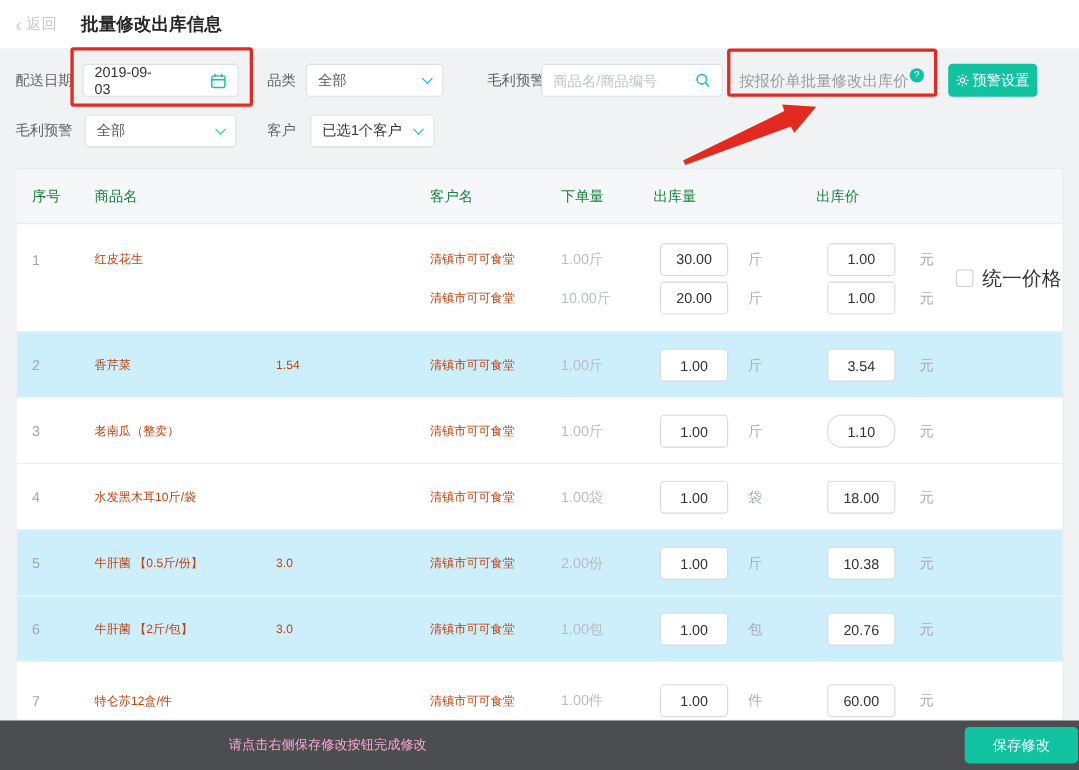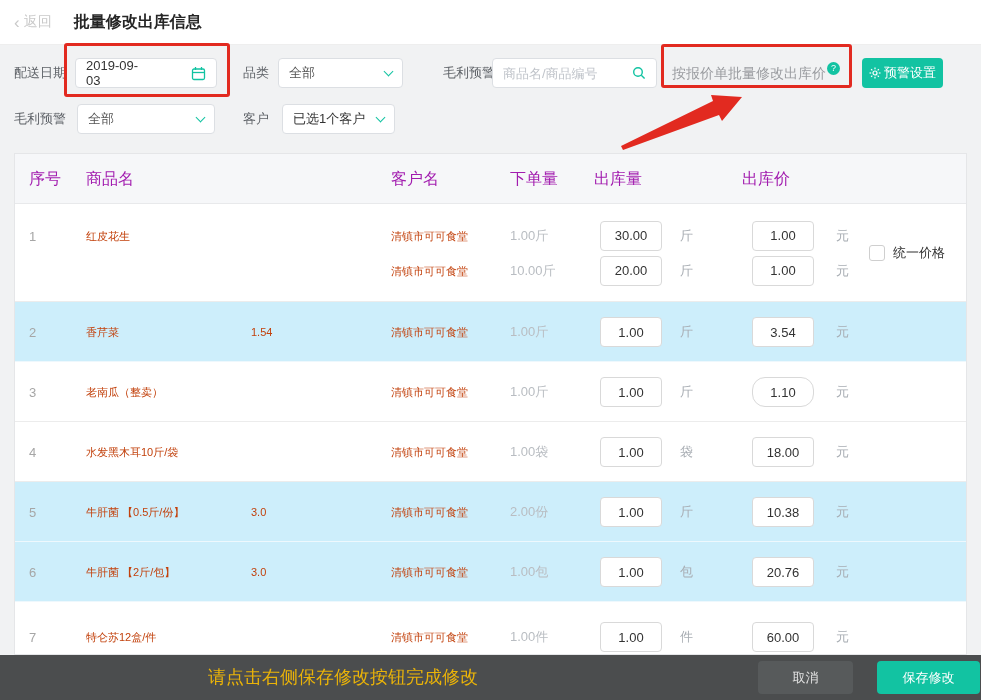--- a/index.html
+++ b/index.html
@@ -39,7 +39,7 @@
   .card { position:absolute; left:14px; top:153px; width:953px; height:502px; background:#fff;
           border:1px solid #e5e6e8; overflow:hidden; }
   .thead { position:relative; height:50px; background:#f6f7f9; border-bottom:1px solid #e8e9eb; }
-  .th { position:absolute; top:0; height:50px; line-height:50px; font-size:16px; color:#a21caf; white-space:nowrap; }
+  .th { position:absolute; top:0; height:50px; line-height:50px; font-size:13px; color:#15803d; white-space:nowrap; }
   .trow { position:relative; border-bottom:1px solid #ececec; background:#fff; }
   .trow.hl { background:#cdeefb; border-bottom:1px solid #eef8fd; }
   .cell { position:absolute; transform:translateY(-50%); white-space:nowrap; font-size:13px; }

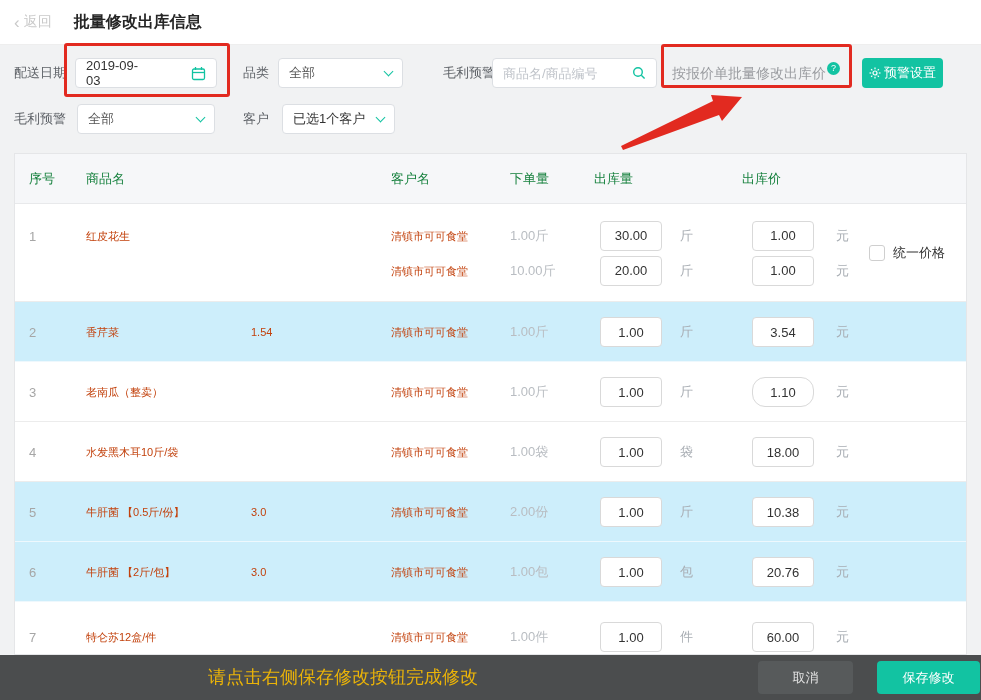--- a/index.html
+++ b/index.html
@@ -52,7 +52,7 @@
                font-family:inherit; outline:none; }
   .checkbox { position:absolute; transform:translateY(-50%); width:16px; height:16px; background:#fff;
               border:1px solid #cfcfcf; border-radius:3px; cursor:pointer; }
-  .unify-label { color:#333; font-size:13px; }
+  .unify-label { color:#333; font-size:18px; }
 
   
   .footer { position:absolute; left:0; bottom:0; width:981px; height:45px; background:#4b4d4e; z-index:20; }

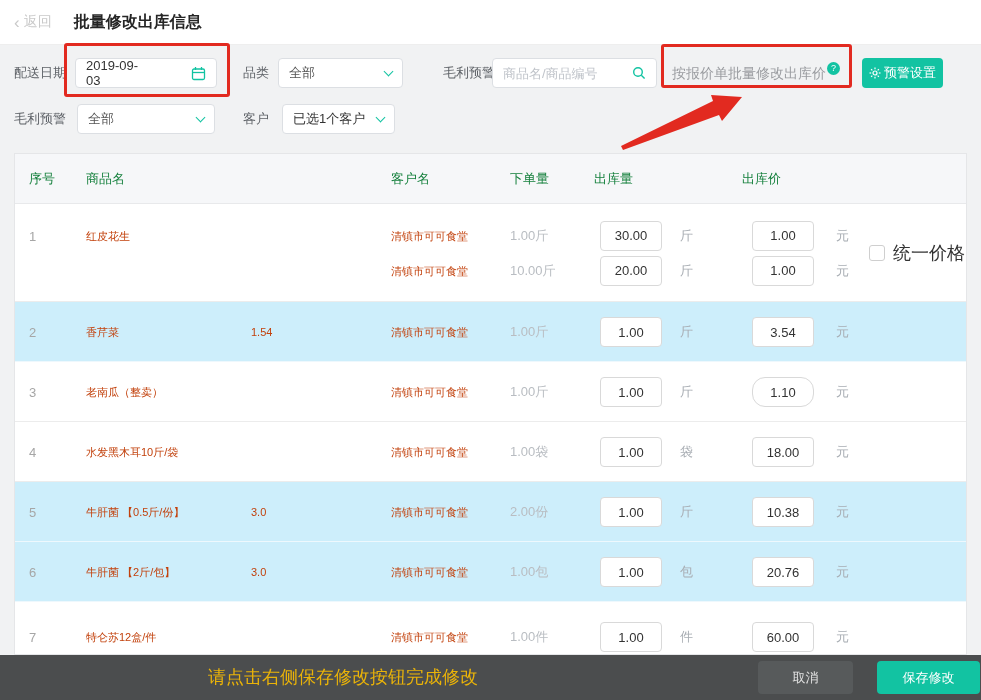--- a/index.html
+++ b/index.html
@@ -56,7 +56,7 @@
 
   
   .footer { position:absolute; left:0; bottom:0; width:981px; height:45px; background:#4b4d4e; z-index:20; }
-  .footer-hint { position:absolute; left:208px; top:0; height:45px; line-height:45px; font-size:18px; color:#eab308; }
+  .footer-hint { position:absolute; left:208px; top:0; height:45px; line-height:45px; font-size:12px; color:#f9a8d4; }
   .btn-cancel { position:absolute; left:758px; top:6px; width:95px; height:33px; background:#575a5b;
                 border:none; border-radius:4px; color:#e3e3e3; font-size:13px; cursor:pointer; font-family:inherit; }
   .btn-save { position:absolute; left:877px; top:6px; width:103px; height:33px; background:#12c3a2;

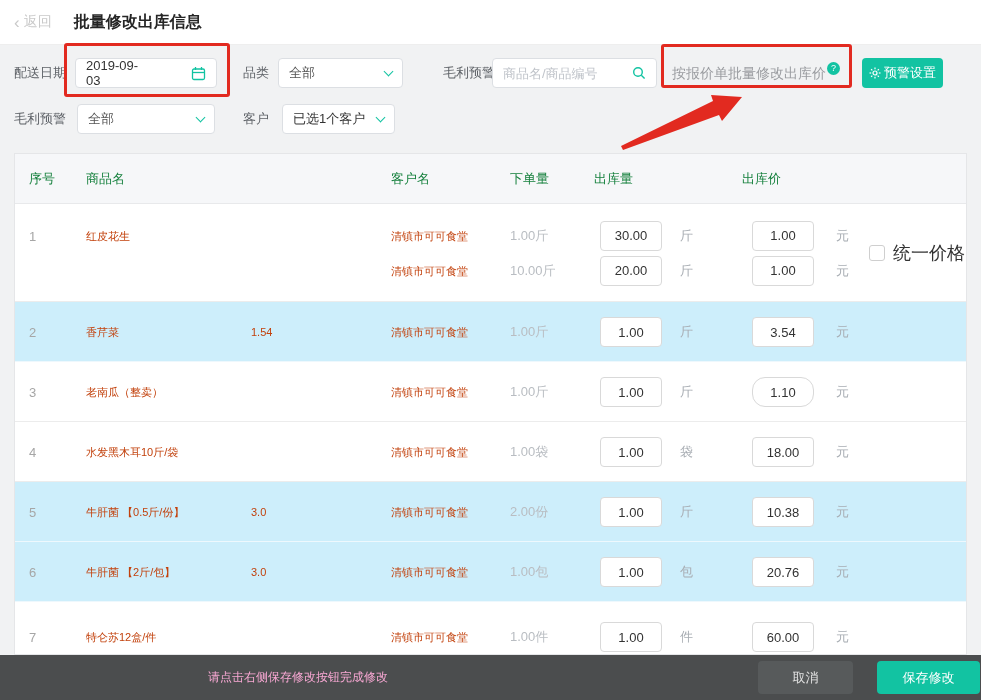--- a/index.html
+++ b/index.html
@@ -234,7 +234,6 @@
 
 <div class="footer">
   <div class="footer-hint">请点击右侧保存修改按钮完成修改</div>
-  <button class="btn-cancel">取消</button>
   <button class="btn-save">保存修改</button>
 </div>
 

